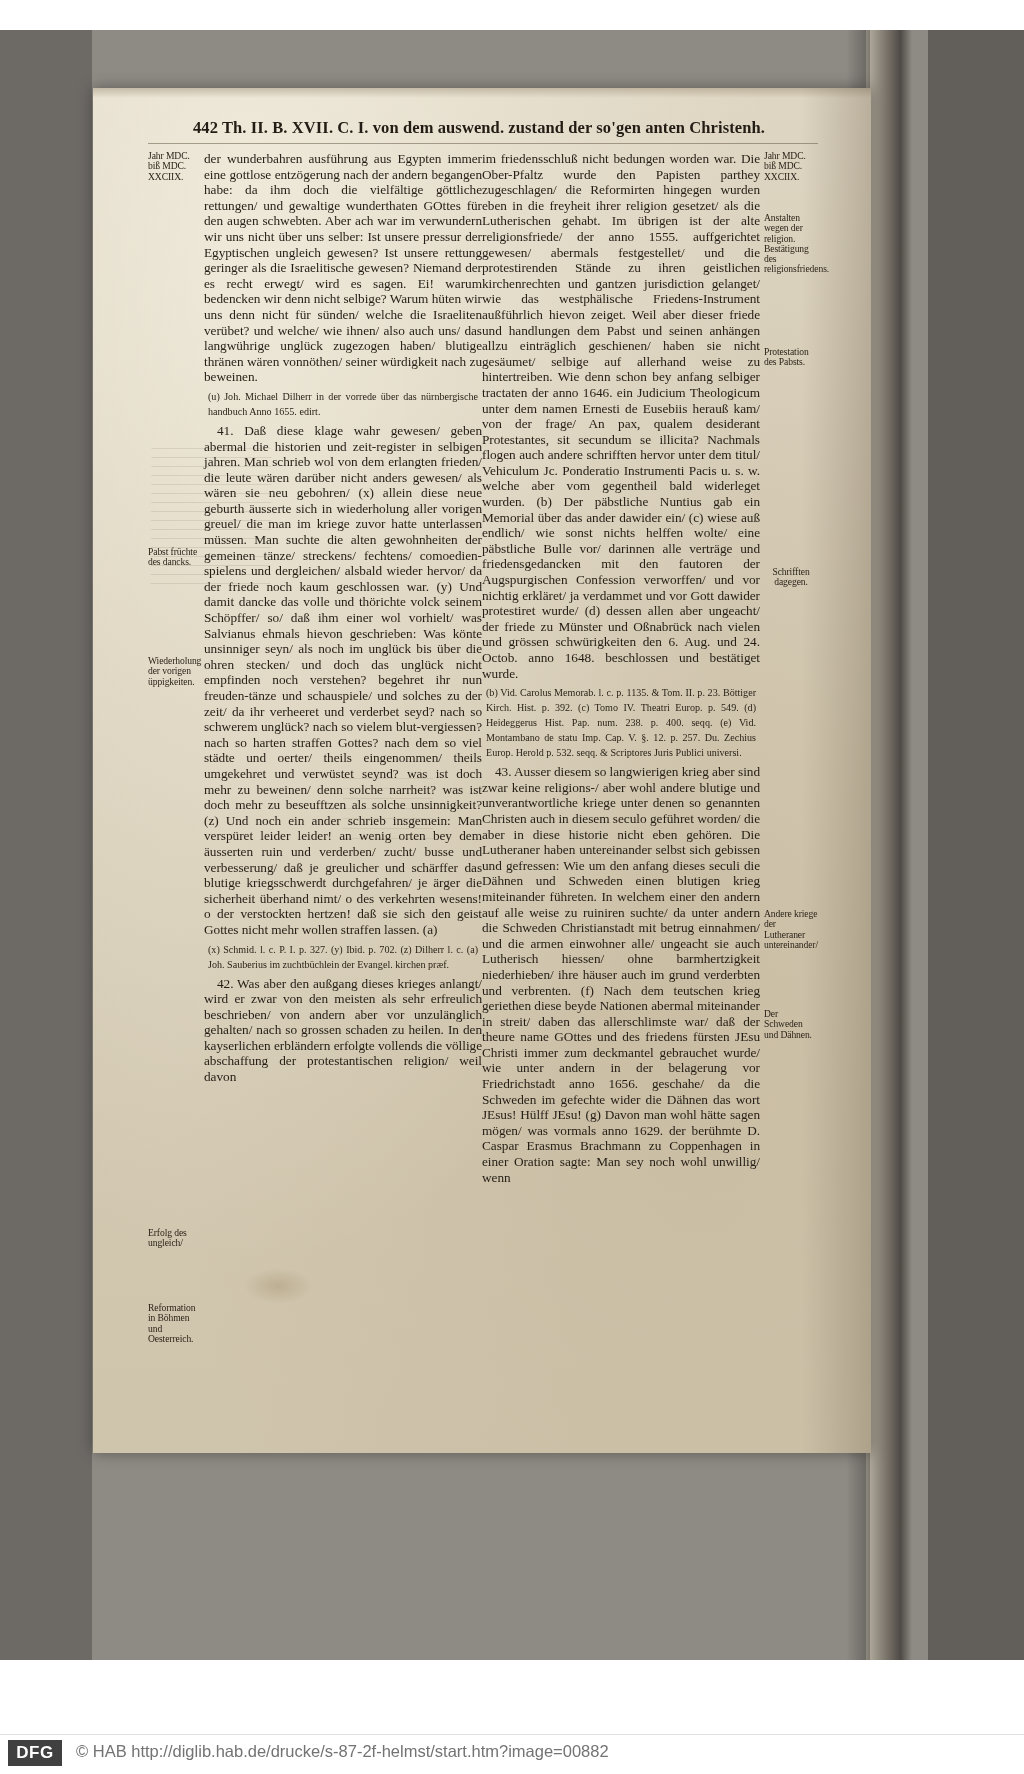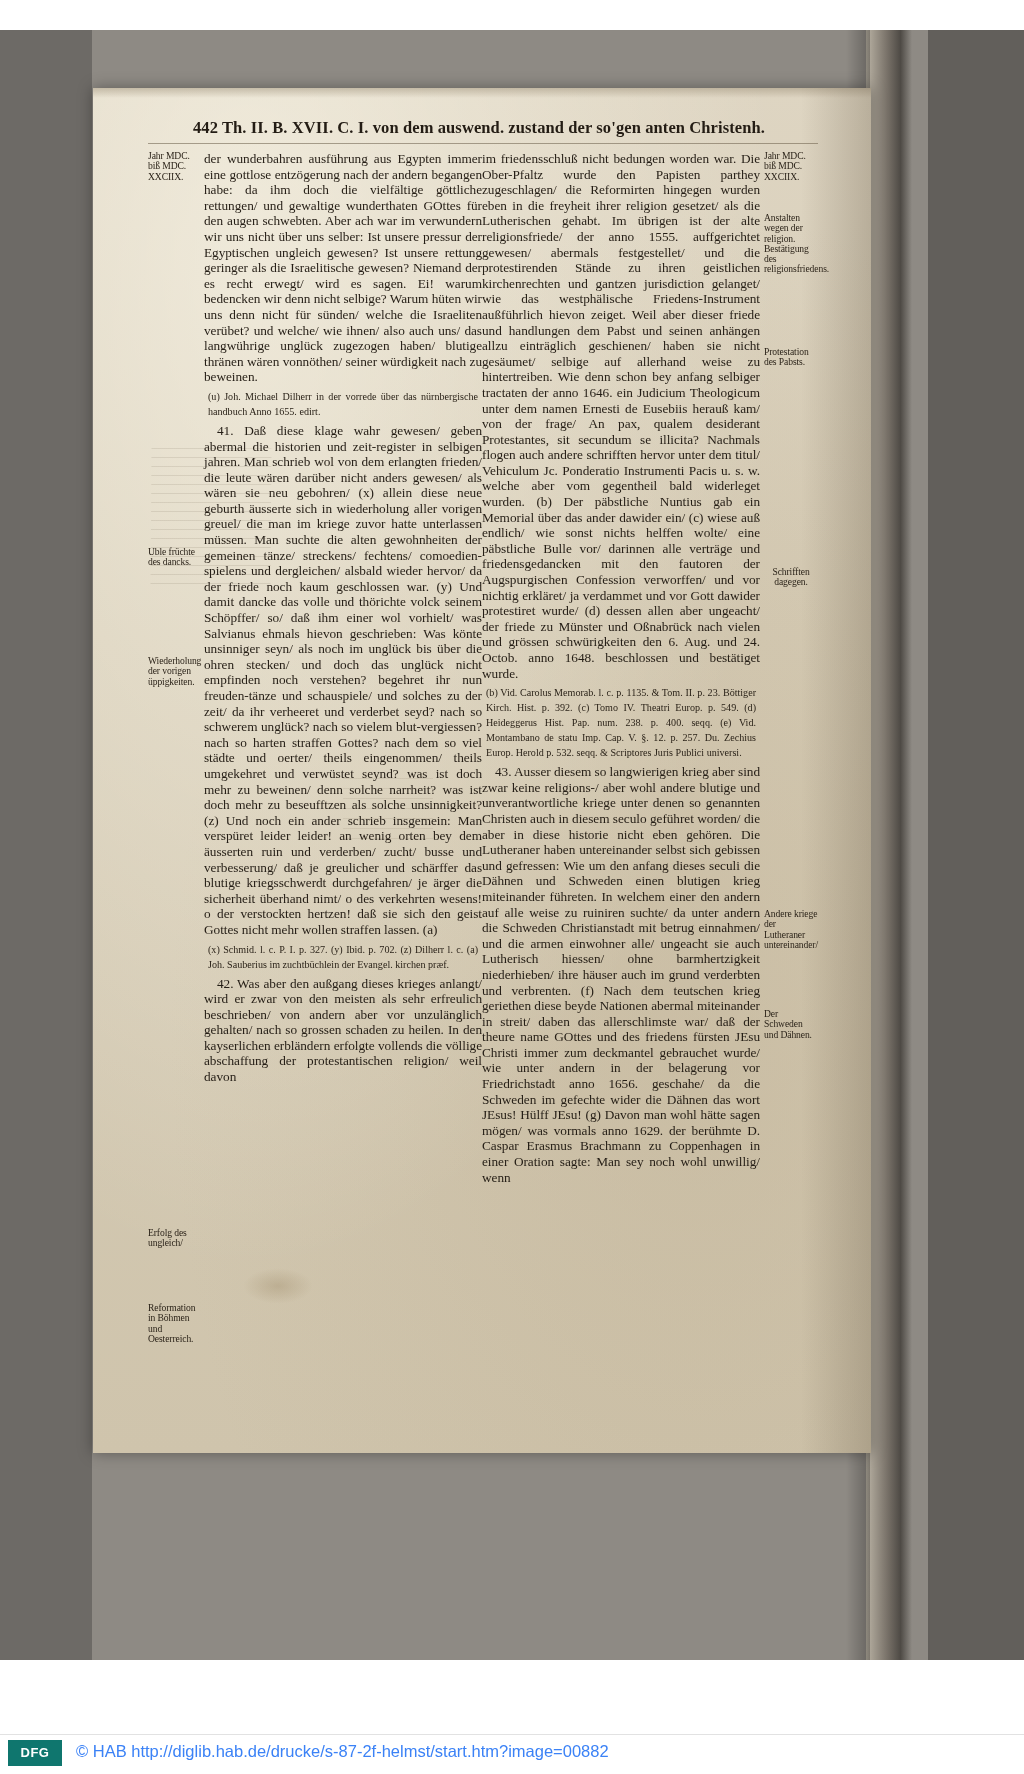--- a/index.html
+++ b/index.html
@@ -235,7 +235,7 @@
         <div class="col col-left">
 
           <div class="marg marg-left" style="top:0px;">Jahr MDC. biß MDC. XXCIIX.</div>
-          <div class="marg marg-left" style="top:396px;">Uble früchte des dancks.</div>
+          <div class="marg marg-left" style="top:396px;">Pabst früchte des dancks.</div>
           <div class="marg marg-left" style="top:505px;">Wiederholung der vorigen üppigkeiten.</div>
           <div class="marg marg-left" style="top:1077px;">Erfolg des ungleich/</div>
           <div class="marg marg-left" style="top:1152px;">Reformation in Böhmen und Oesterreich.</div>

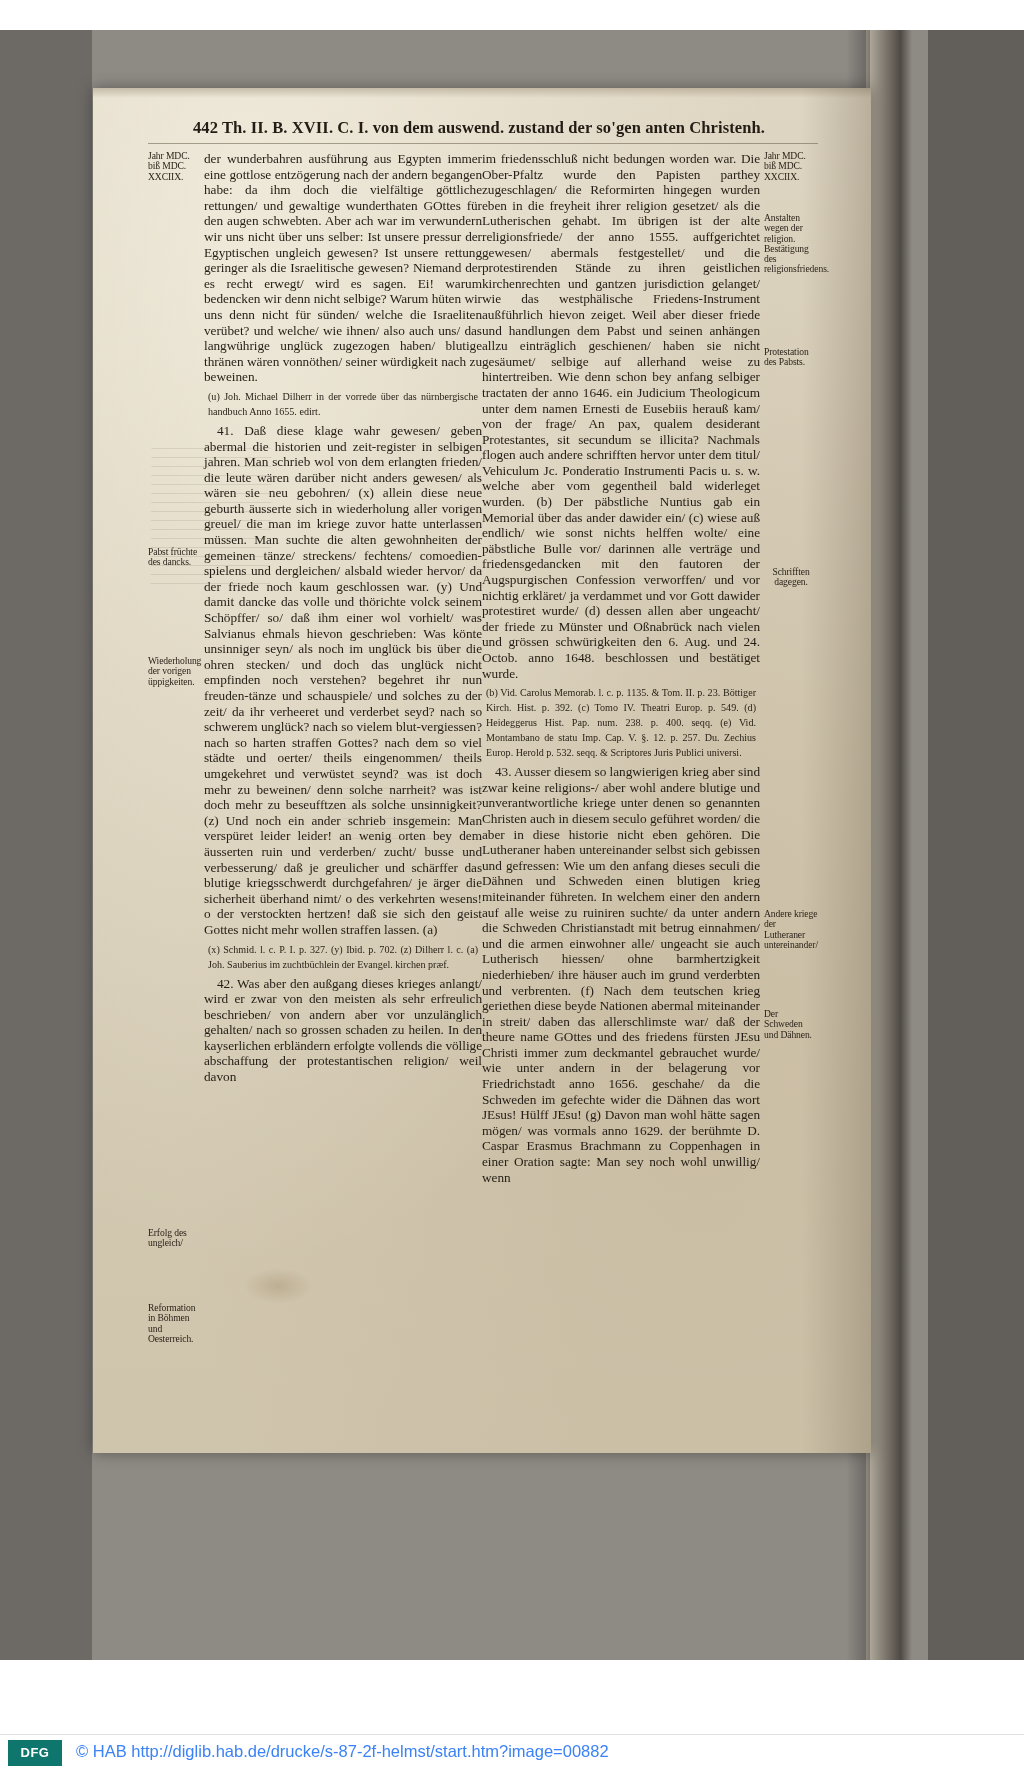--- a/index.html
+++ b/index.html
@@ -192,11 +192,11 @@
     position: absolute;
     left: 8px; top: 1740px;
     width: 54px; height: 26px;
-    background: #0f766e;
+    background: #404040;
     color: #fff;
     font-family: "Liberation Sans", sans-serif;
     font-weight: 700;
-    font-size: 13px;
+    font-size: 17px;
     letter-spacing: .5px;
     text-align: center;
     line-height: 26px;

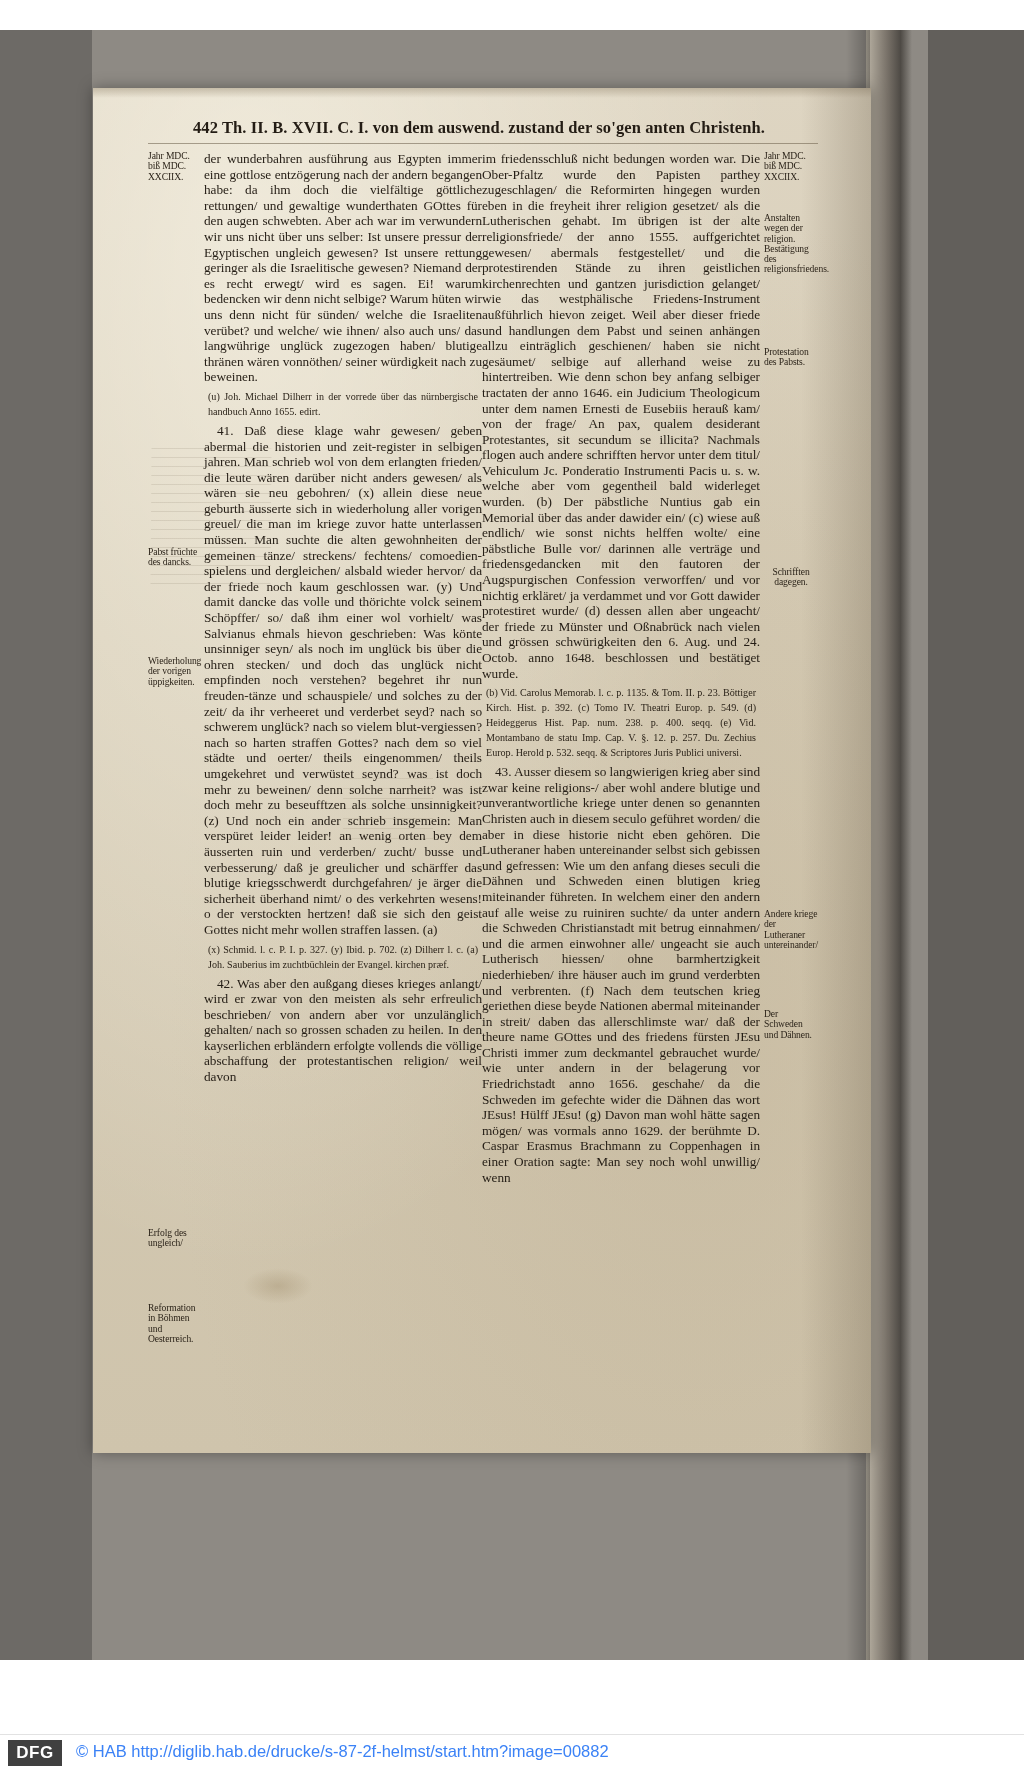--- a/index.html
+++ b/index.html
@@ -206,7 +206,7 @@
     left: 76px; top: 1742px;
     font-family: "Liberation Sans", sans-serif;
     font-size: 16.5px;
-    color: #3b82f6;
+    color: #737373;
     white-space: nowrap;
   }
 </style>

